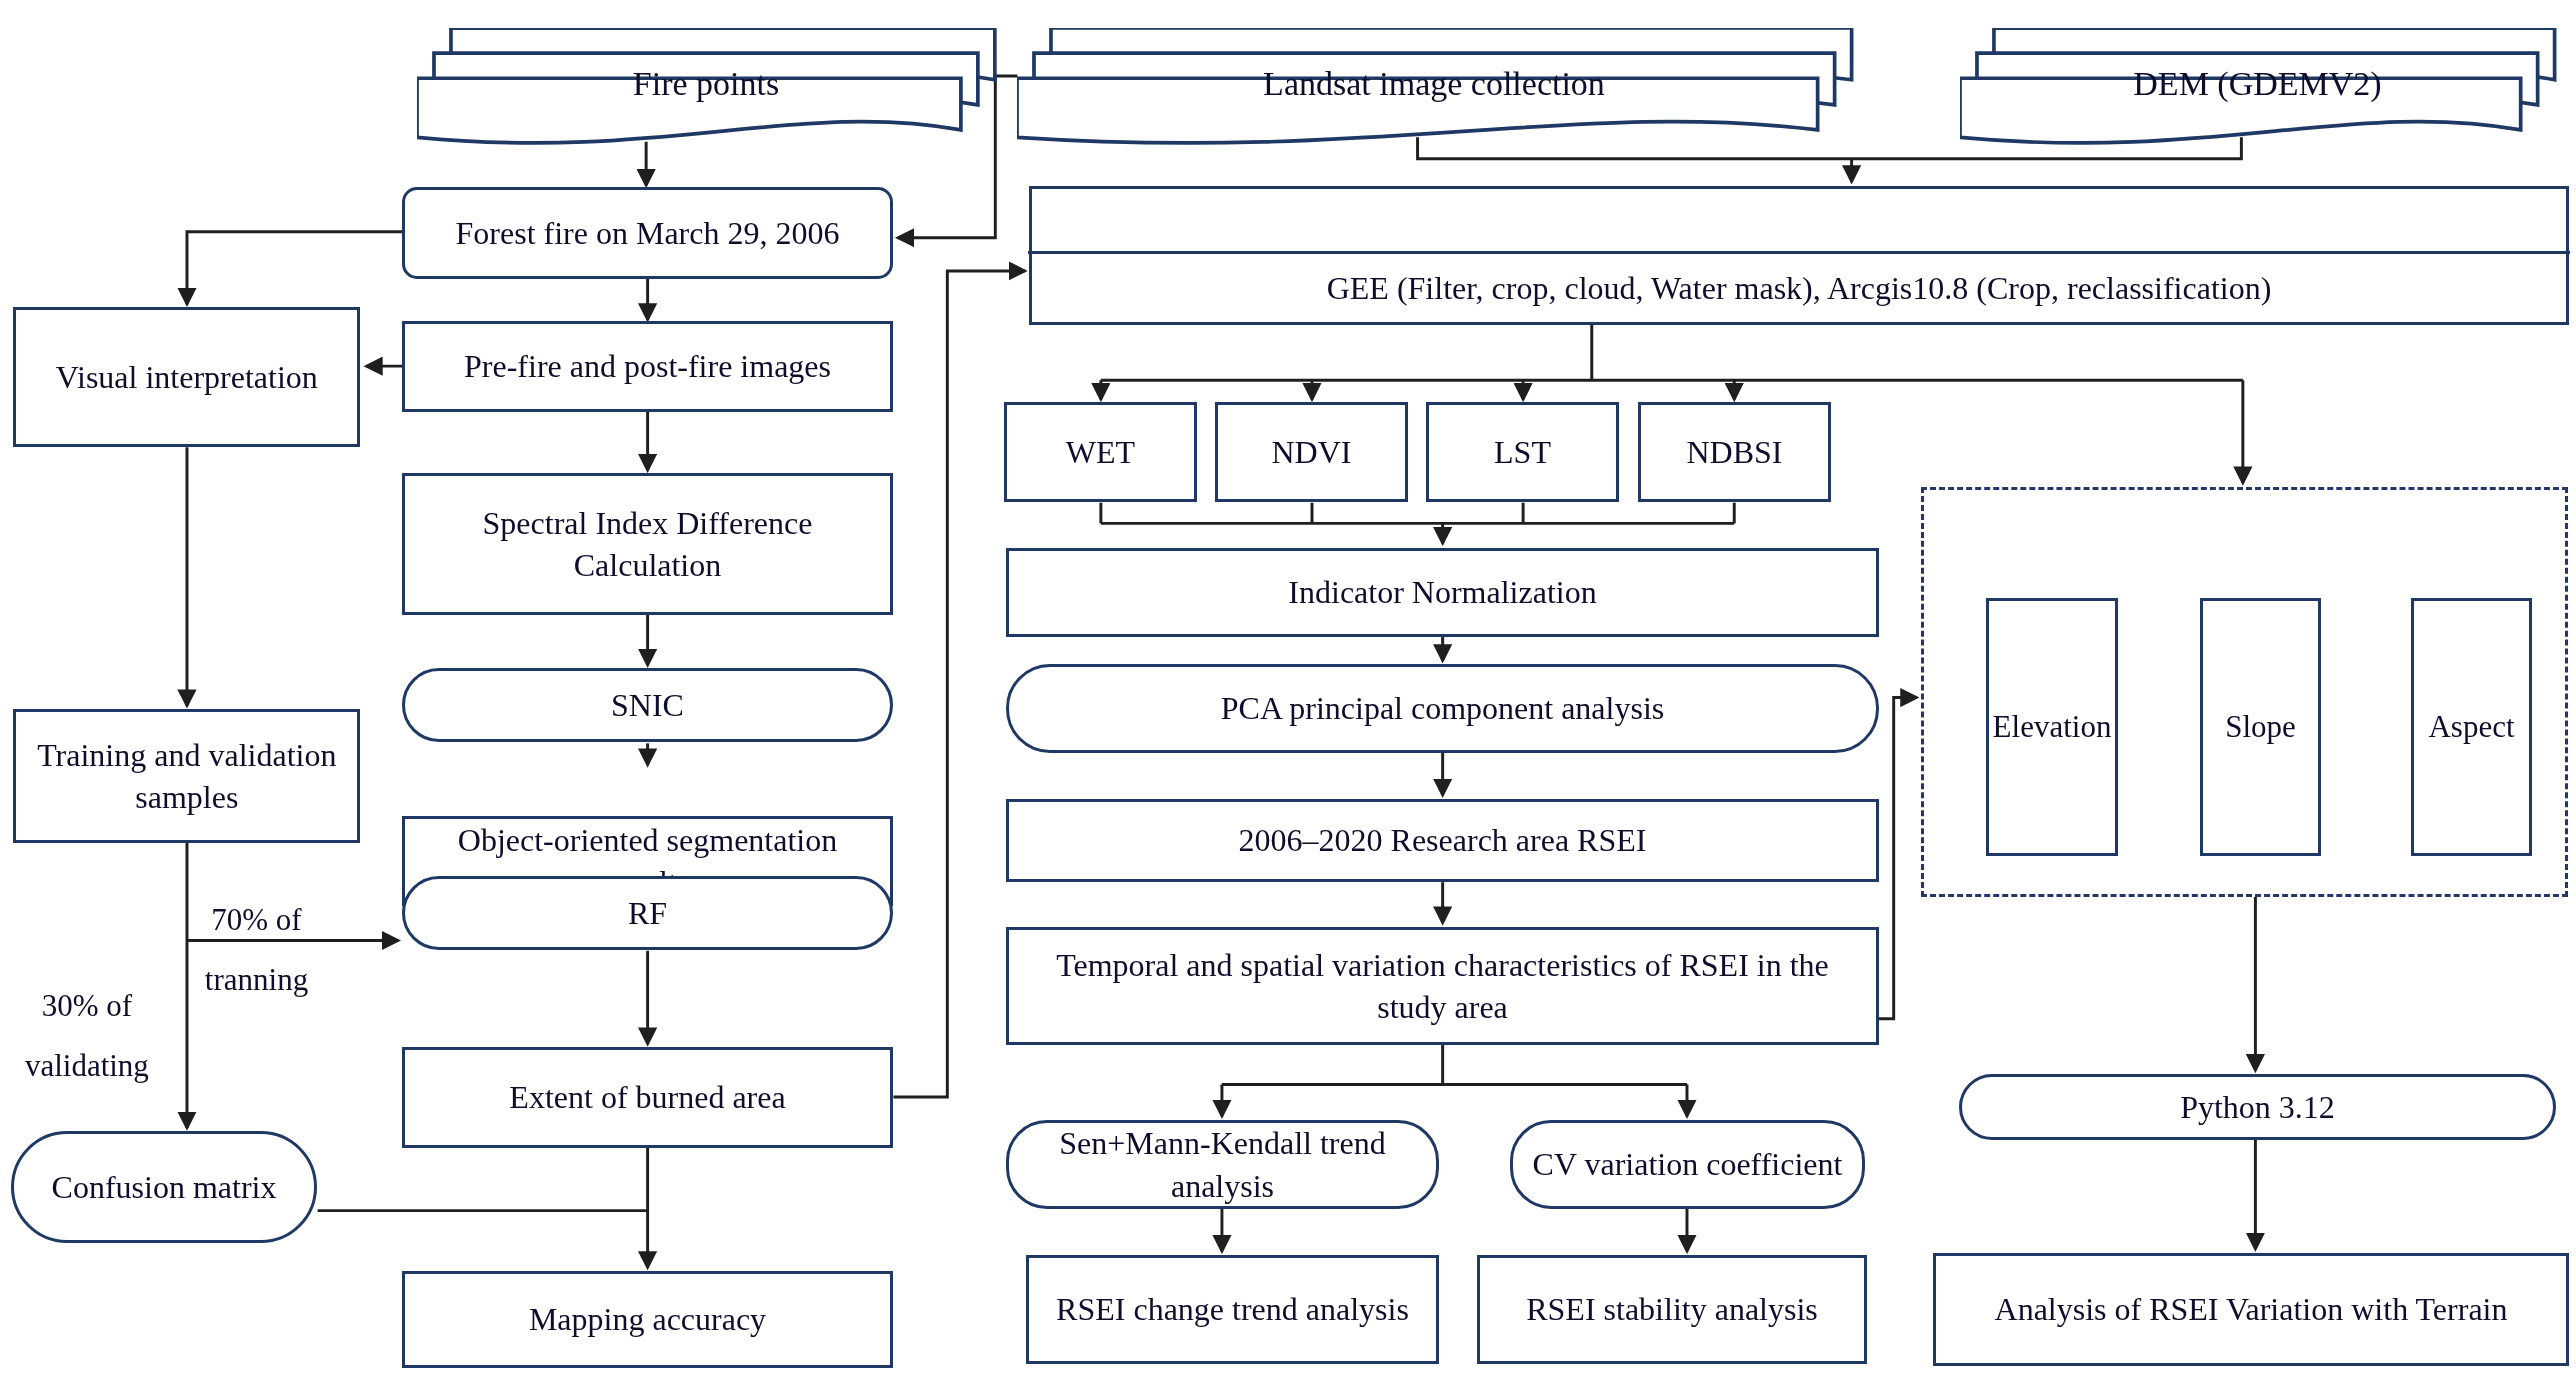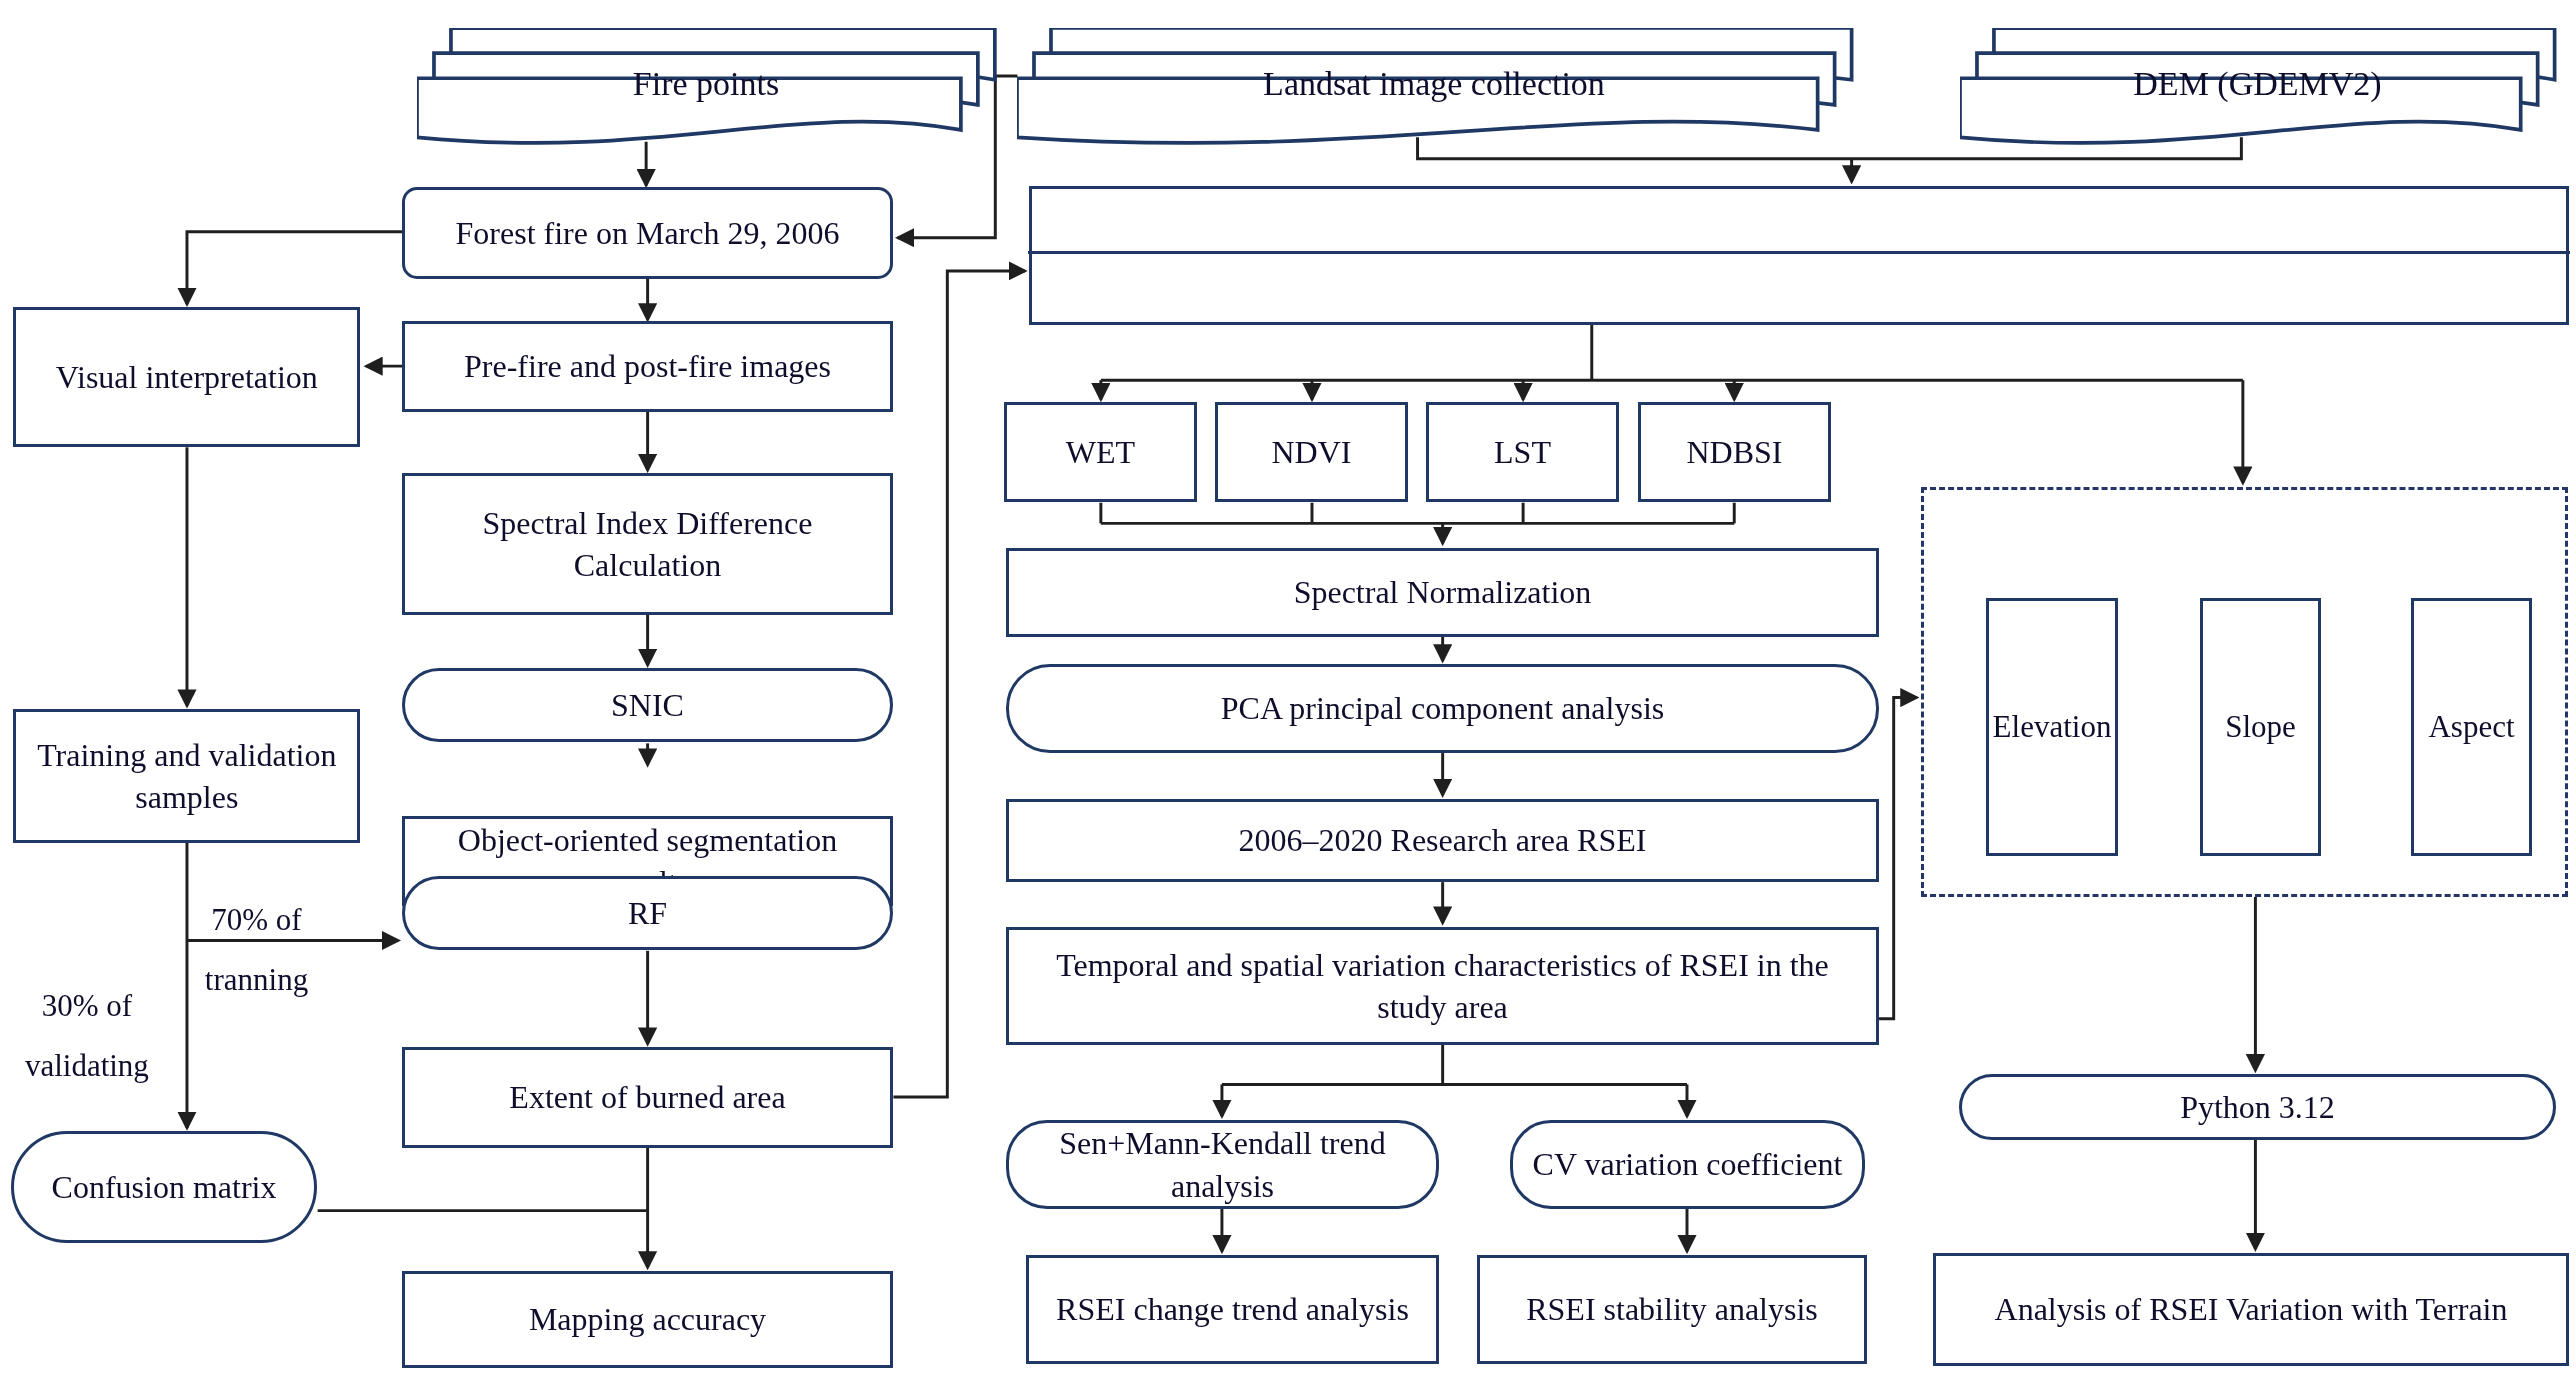--- a/index.html
+++ b/index.html
@@ -136,6 +136,7 @@
 
 <div class="box" id="datapre" style="left:1029px;top:186px;width:1540px;height:139px;">
   <div class="dp-divider"></div>
+  <div class="dp-inner" style="top:66px;bottom:0;">GEE (Filter, crop, cloud, Water mask), Arcgis10.8 (Crop, reclassification)</div>
 </div>
 
 <div class="box" style="left:1004px;top:402px;width:193px;height:100px;">WET</div>

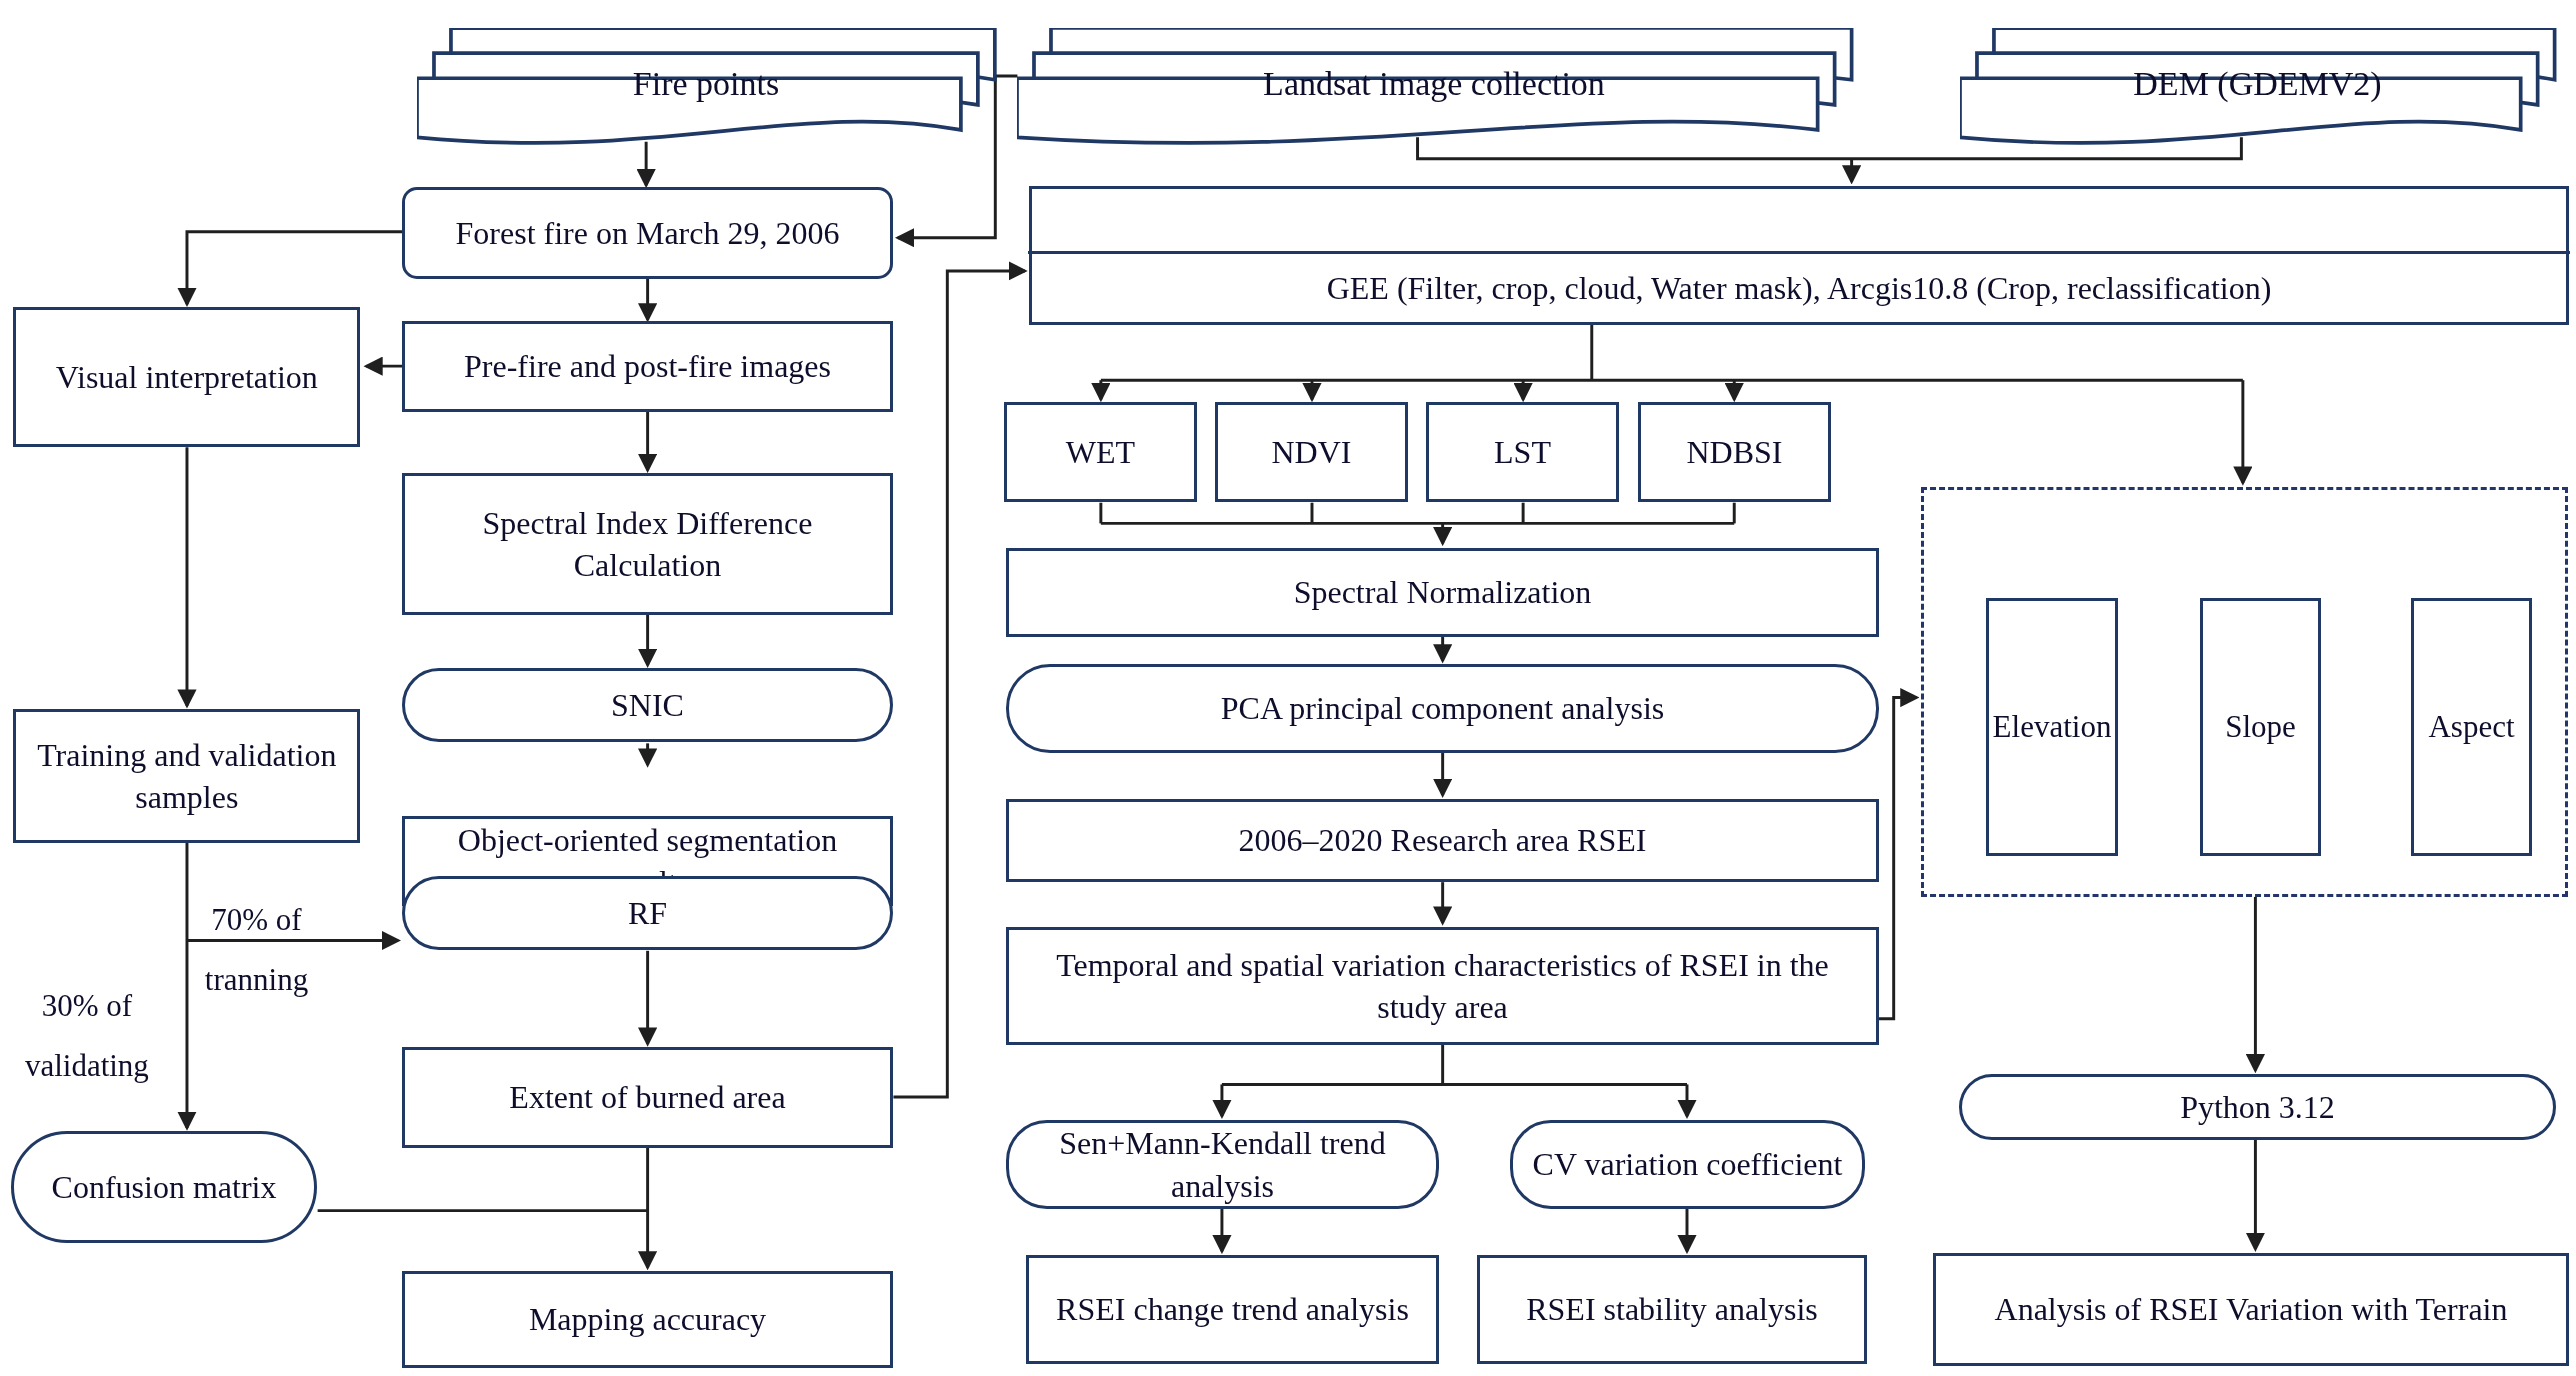--- a/index.html
+++ b/index.html
@@ -144,7 +144,7 @@
 <div class="box" style="left:1426px;top:402px;width:193px;height:100px;">LST</div>
 <div class="box" style="left:1638px;top:402px;width:193px;height:100px;">NDBSI</div>
 
-<div class="box" style="left:1006px;top:548px;width:873px;height:89px;">Spectral Normalization</div>
+<div class="box" style="left:1006px;top:548px;width:873px;height:89px;">Indicator Normalization</div>
 
 <div class="box stadium" style="left:1006px;top:664px;width:873px;height:89px;border-radius:44px;">PCA principal component analysis</div>
 

